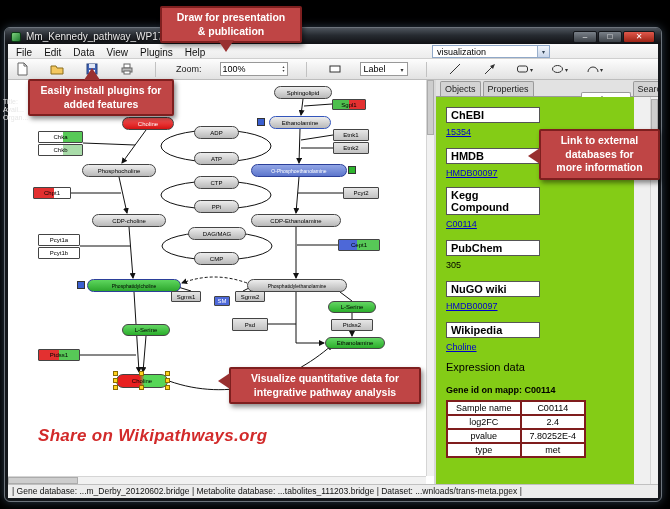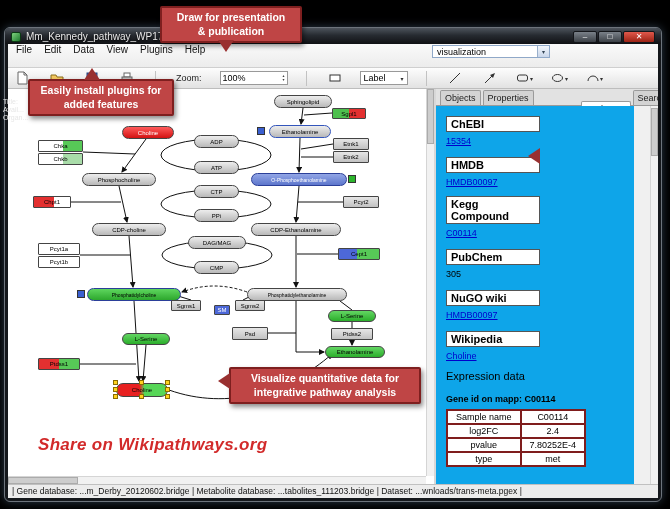--- a/index.html
+++ b/index.html
@@ -24,8 +24,8 @@
   .win-inner{flex:1;margin:0 3px 3px 3px;background:#f0f0f0;display:flex;flex-direction:column;overflow:hidden;}
 
   
-  .menubar{position:relative;height:24px;background:linear-gradient(180deg,#fafafa,#ececec);
-           border-bottom:1px solid #cfcfcf;display:flex;align-items:flex-start;font-size:10px;padding-left:2px;}
+  .menubar{position:relative;height:15px;background:linear-gradient(180deg,#fafafa,#ececec);
+           border-bottom:1px solid #cfcfcf;display:flex;align-items:flex-end;font-size:10px;padding-left:2px;}
   .menu-item{padding:0 6px;color:#111;cursor:pointer;}
   .vis-combo{position:absolute;left:424px;top:1px;width:118px;height:13px;background:#fff;
              border:1px solid #8fa8c8;font-size:9px;display:flex;align-items:center;padding:0 0 0 4px;cursor:pointer;}

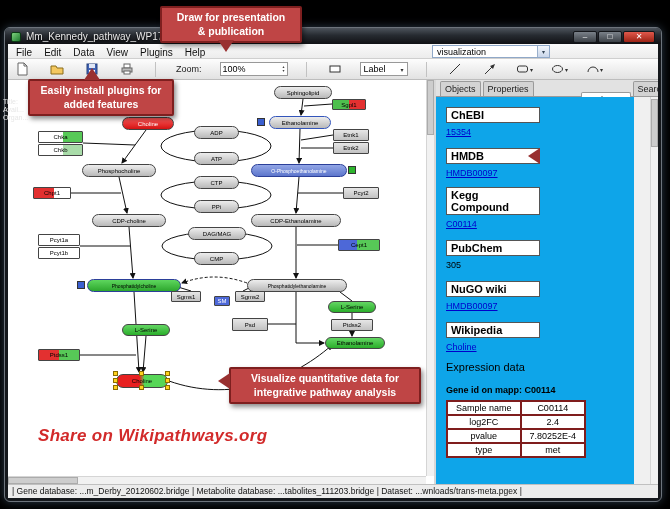--- a/index.html
+++ b/index.html
@@ -75,7 +75,7 @@
   .tab{padding:2px 4px;border:1px solid #9a9a9a;border-bottom:none;background:#d3d3d3;margin-left:2px;
        border-radius:2px 2px 0 0;cursor:pointer;color:#222;}
   .tab.active{background:#fff;position:relative;top:11px;margin-left:47px;}
-  .panel-content{flex:1;background:#0ea5e9;padding:8px 10px 4px 10px;margin-right:24px;overflow:hidden;position:relative;}
+  .panel-content{flex:1;background:#84cc16;padding:8px 10px 4px 10px;margin-right:24px;overflow:hidden;position:relative;}
   .section{margin-bottom:9px;}
   .section-header{display:inline-block;width:94px;border:1px solid #555;background:#fff;font-weight:bold;
                   font-size:11px;padding:1px 4px;}

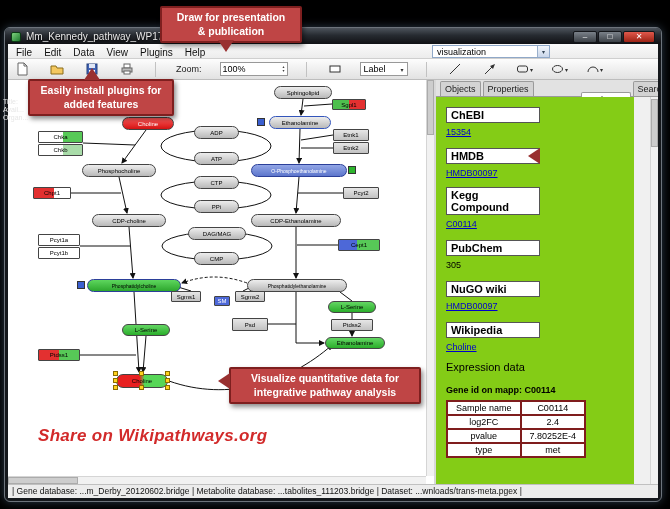--- a/index.html
+++ b/index.html
@@ -367,6 +367,9 @@
 added features</div>
   <div class="tri tri-up" style="left:84px;top:68px;z-index:81;"></div>
 
+  <div class="callout" style="left:539px;top:129px;width:121px;">Link to external
+databases for
+more information</div>
   <div class="tri tri-left" style="left:528px;top:148px;z-index:81;"></div>
 
   <div class="callout" style="left:229px;top:367px;width:192px;">Visualize quantitative data for

